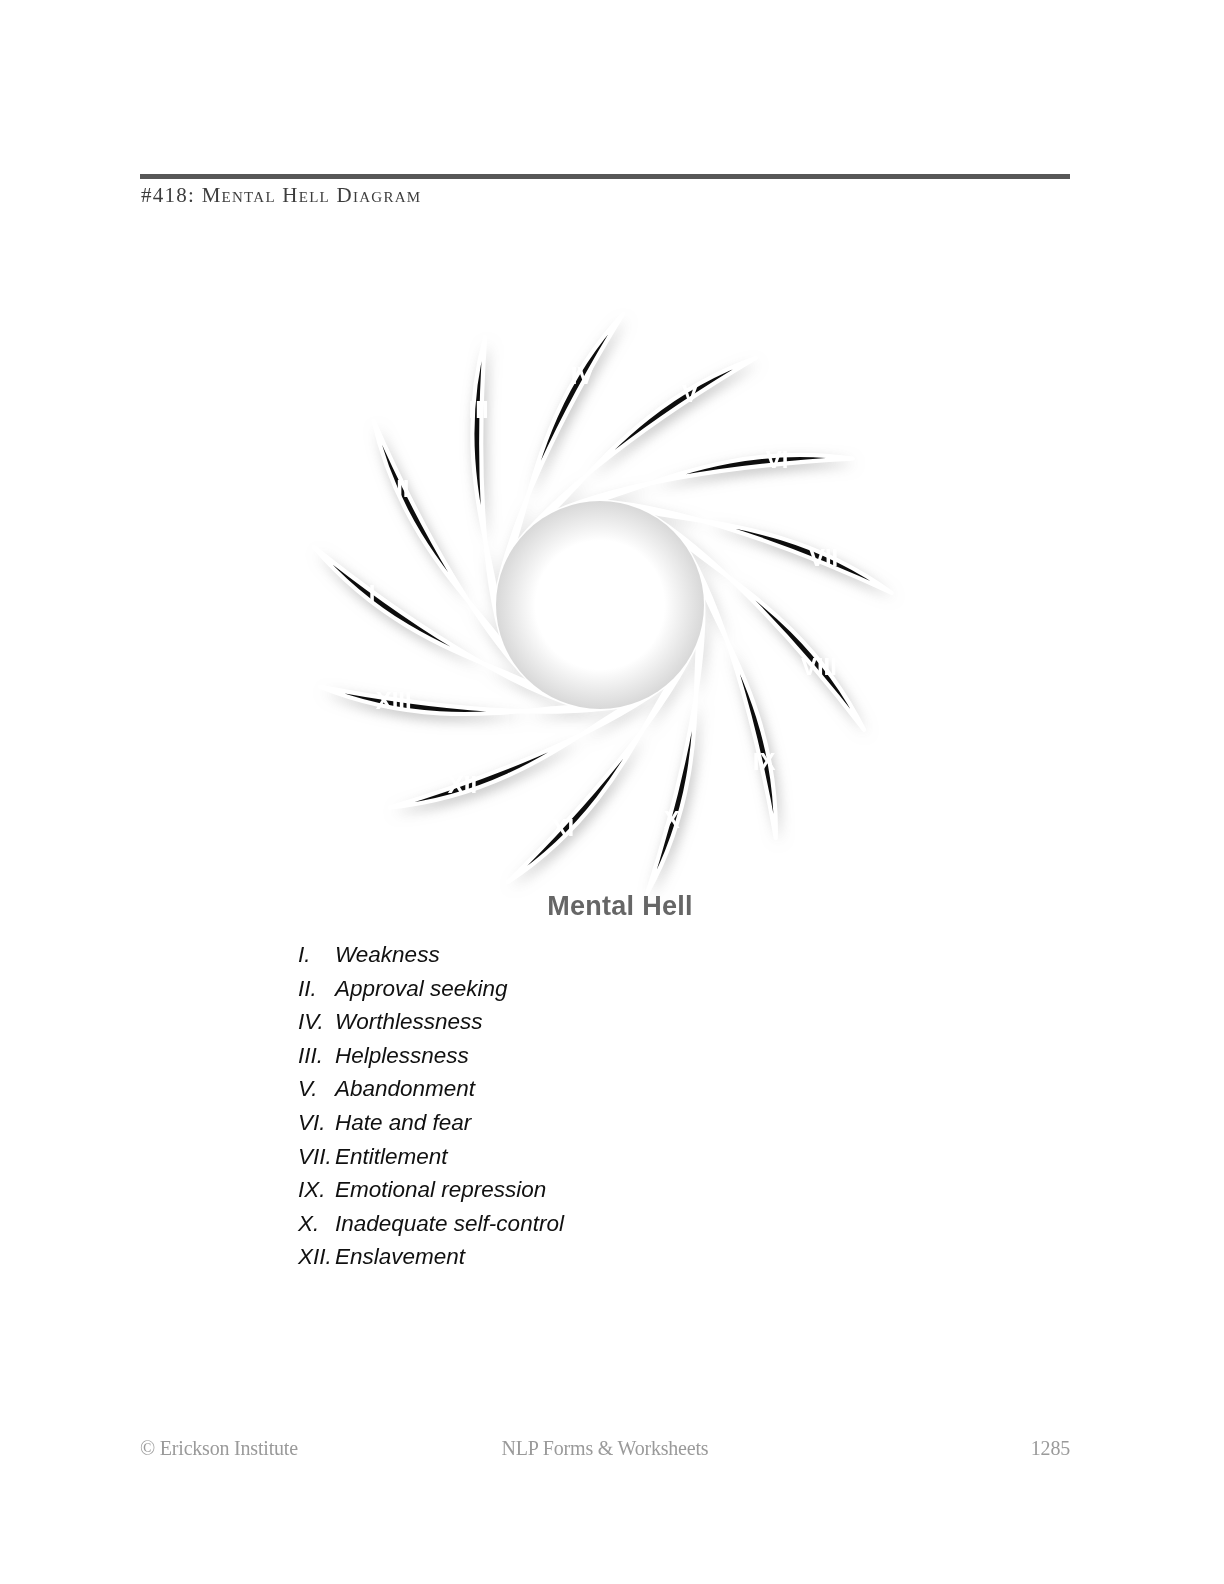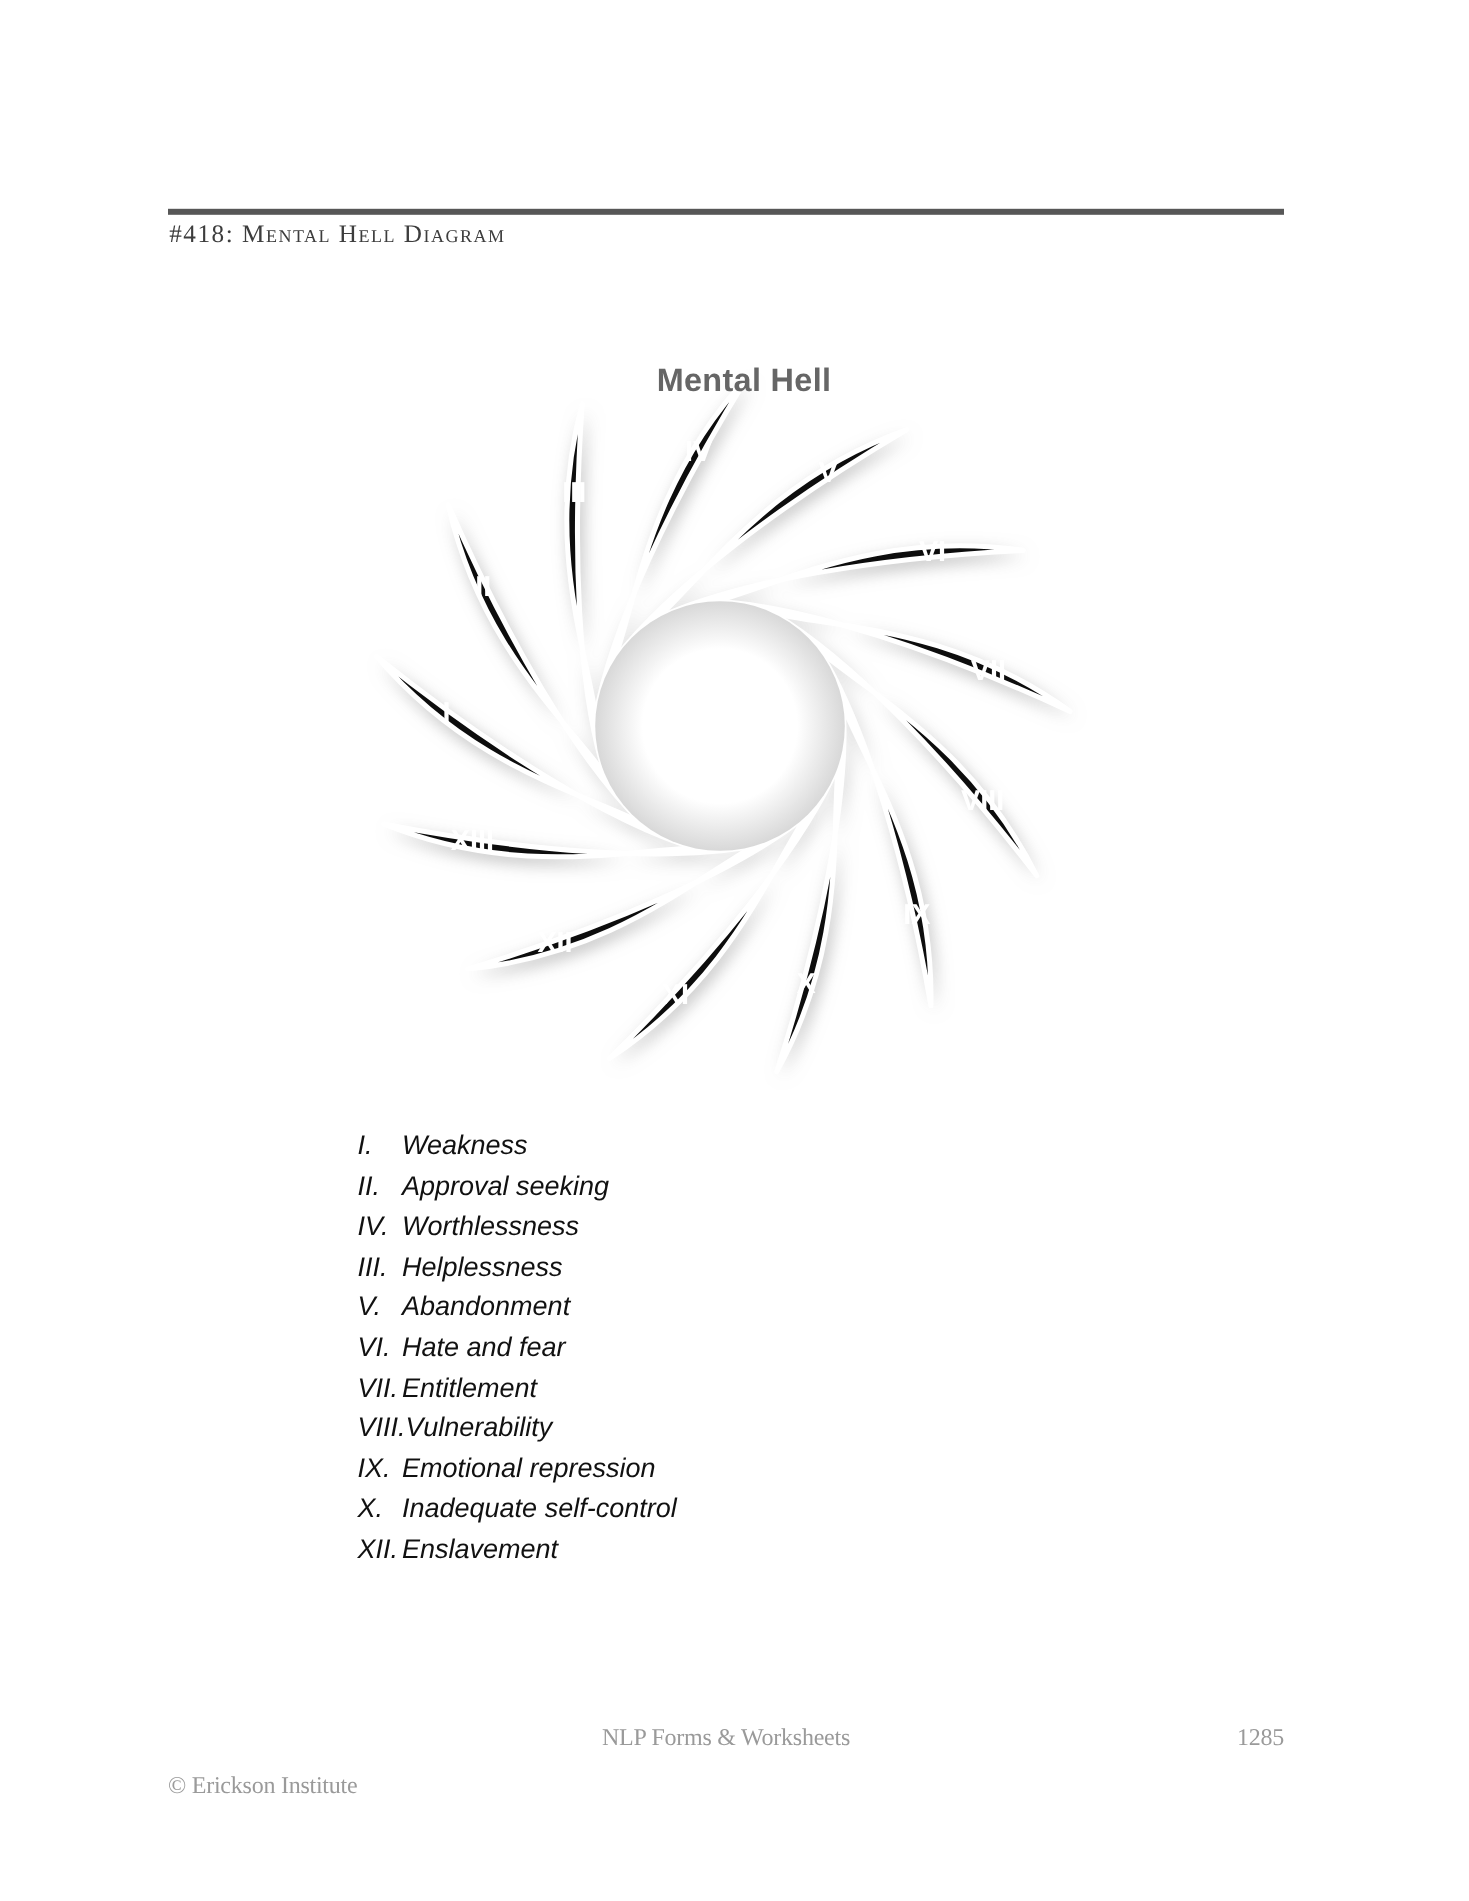--- a/index.html
+++ b/index.html
@@ -78,7 +78,7 @@
     width: 640px;
     height: 620px;
     display: flex;
-    align-items: flex-start;
+    align-items: flex-end;
     justify-content: center;
     pointer-events: none;
   }

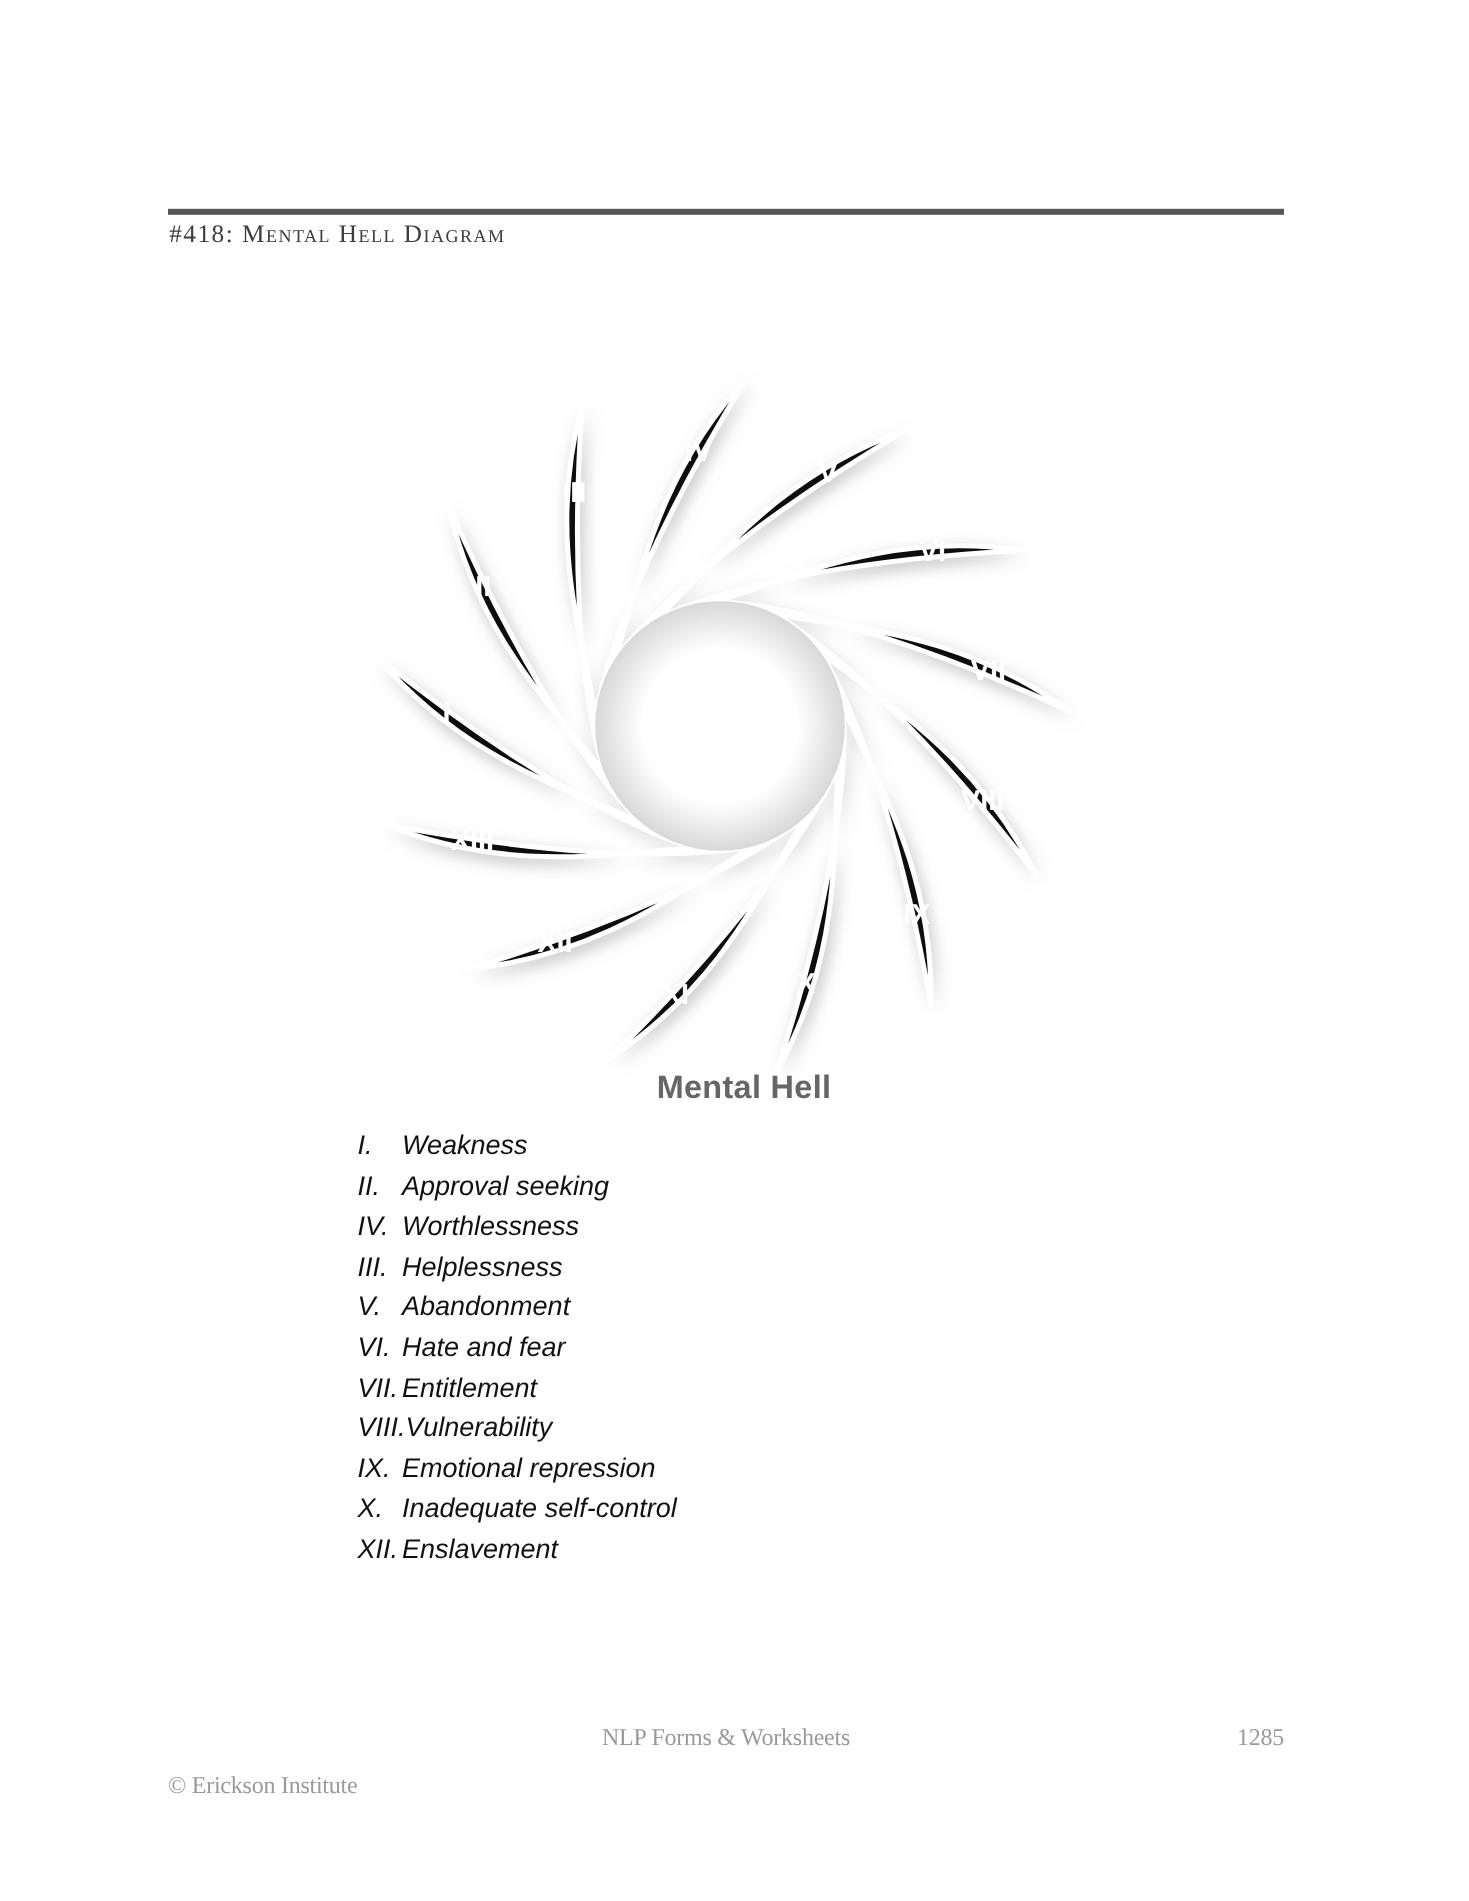--- a/index.html
+++ b/index.html
@@ -239,10 +239,6 @@
       <span class="row-label">Entitlement</span>
     </div>
     <div class="list-row">
-      <span class="row-numeral">VIII.</span>
-      <span class="row-label">Vulnerability</span>
-    </div>
-    <div class="list-row">
       <span class="row-numeral">IX.</span>
       <span class="row-label">Emotional repression</span>
     </div>

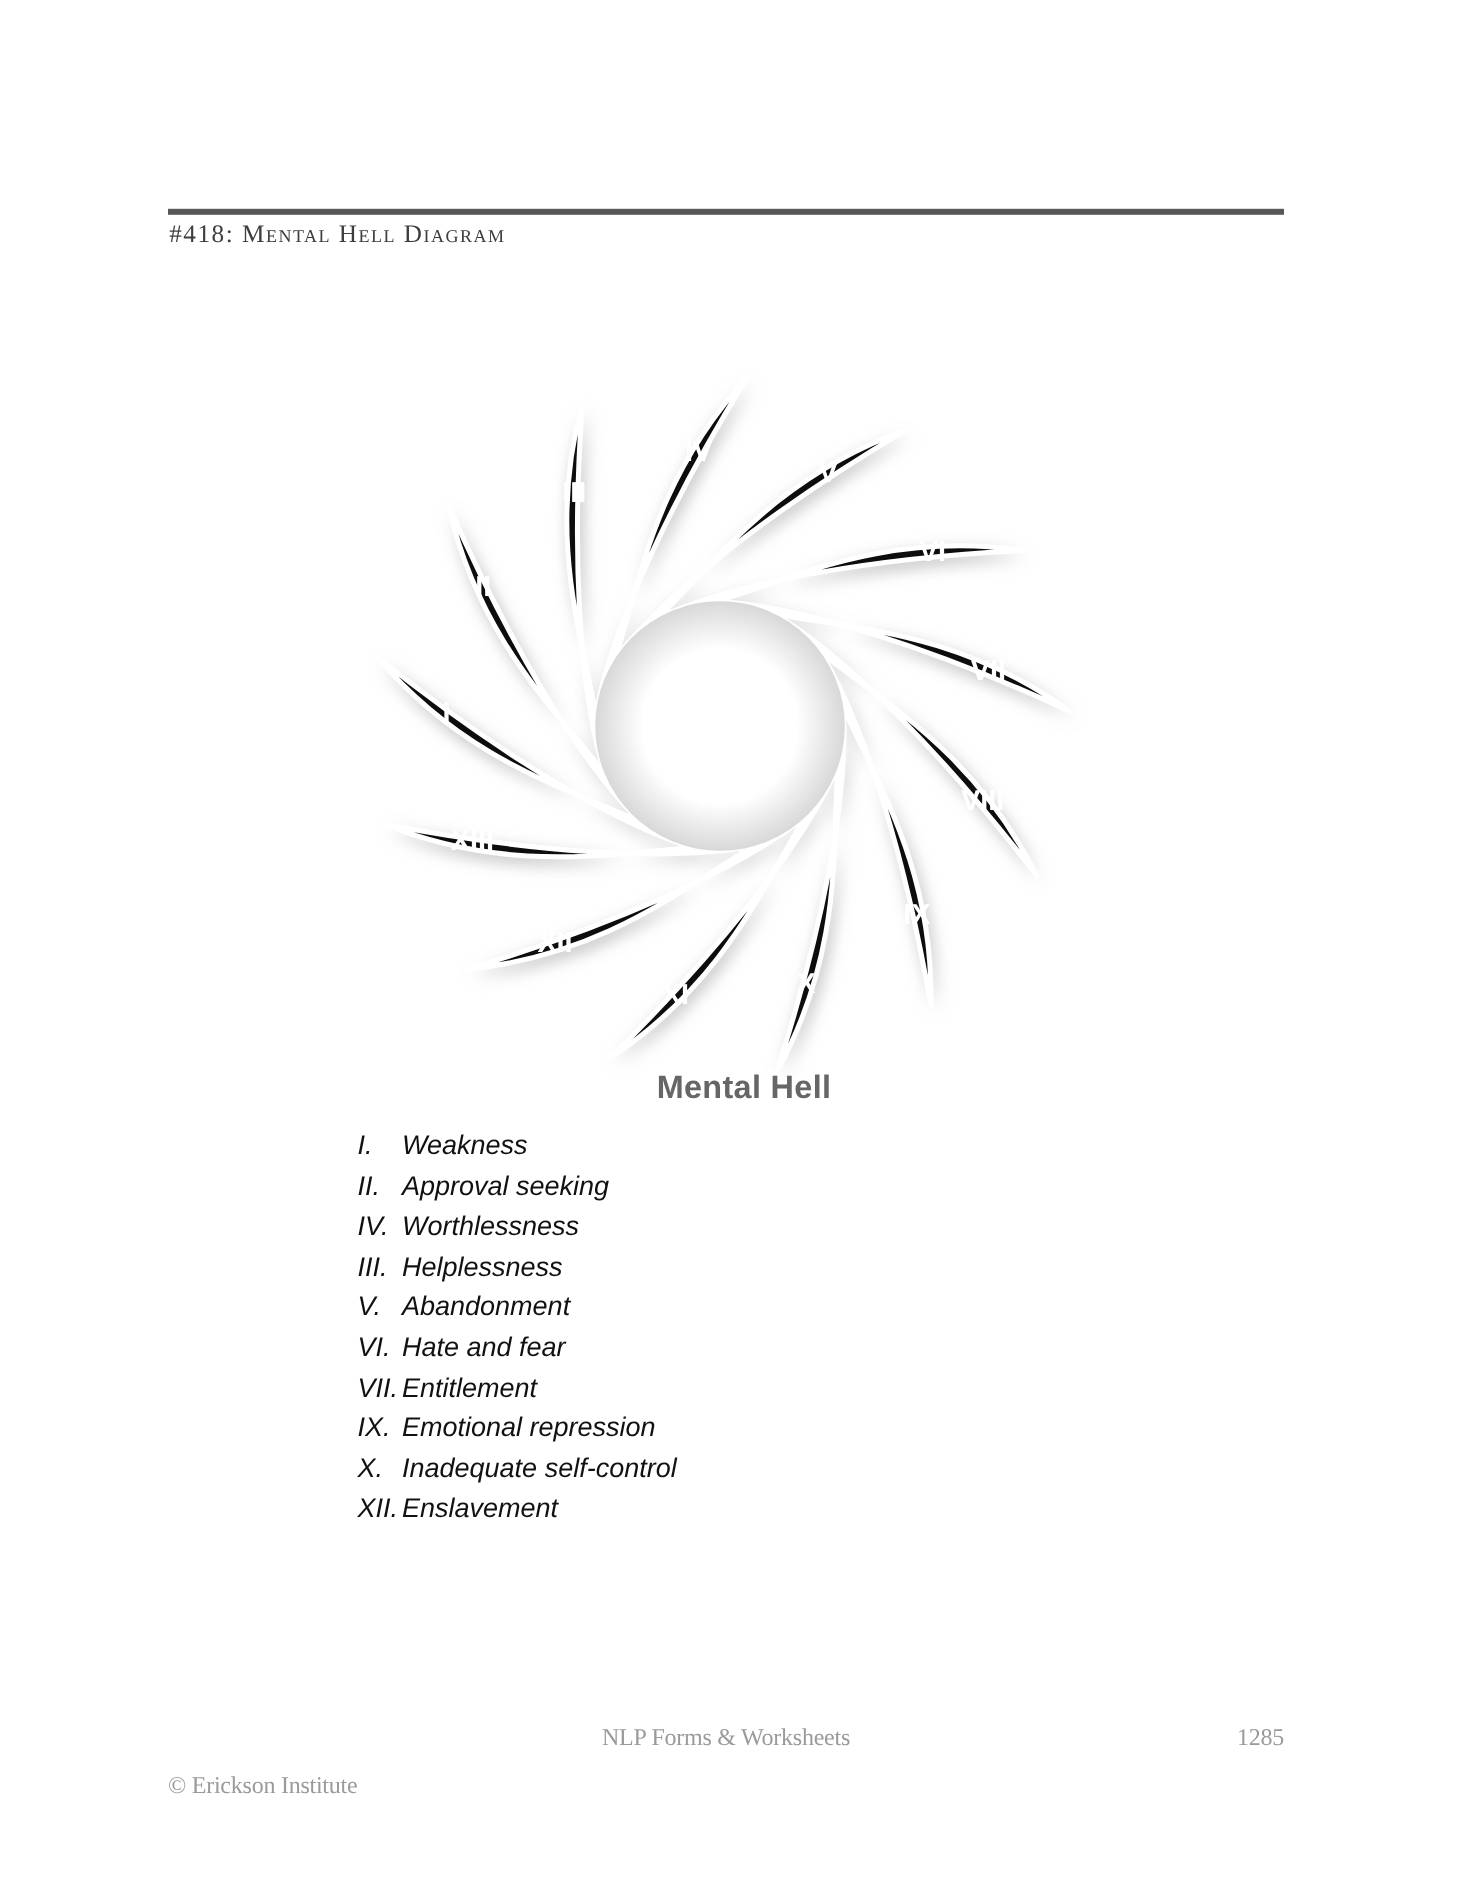--- a/index.html
+++ b/index.html
@@ -126,7 +126,7 @@
     font-size: 20px;
     letter-spacing: -0.01em;
   }
-  #footer-left   { position: absolute; left: 0;   top: 0; margin-top: 40px; }
+  #footer-left   { position: absolute; left: 0;   top: 0; }
   #footer-center { position: absolute; left: 0;   top: 0; width: 930px; text-align: center; }
   #footer-right  { position: absolute; right: 0;  top: 0; }
 </style>

